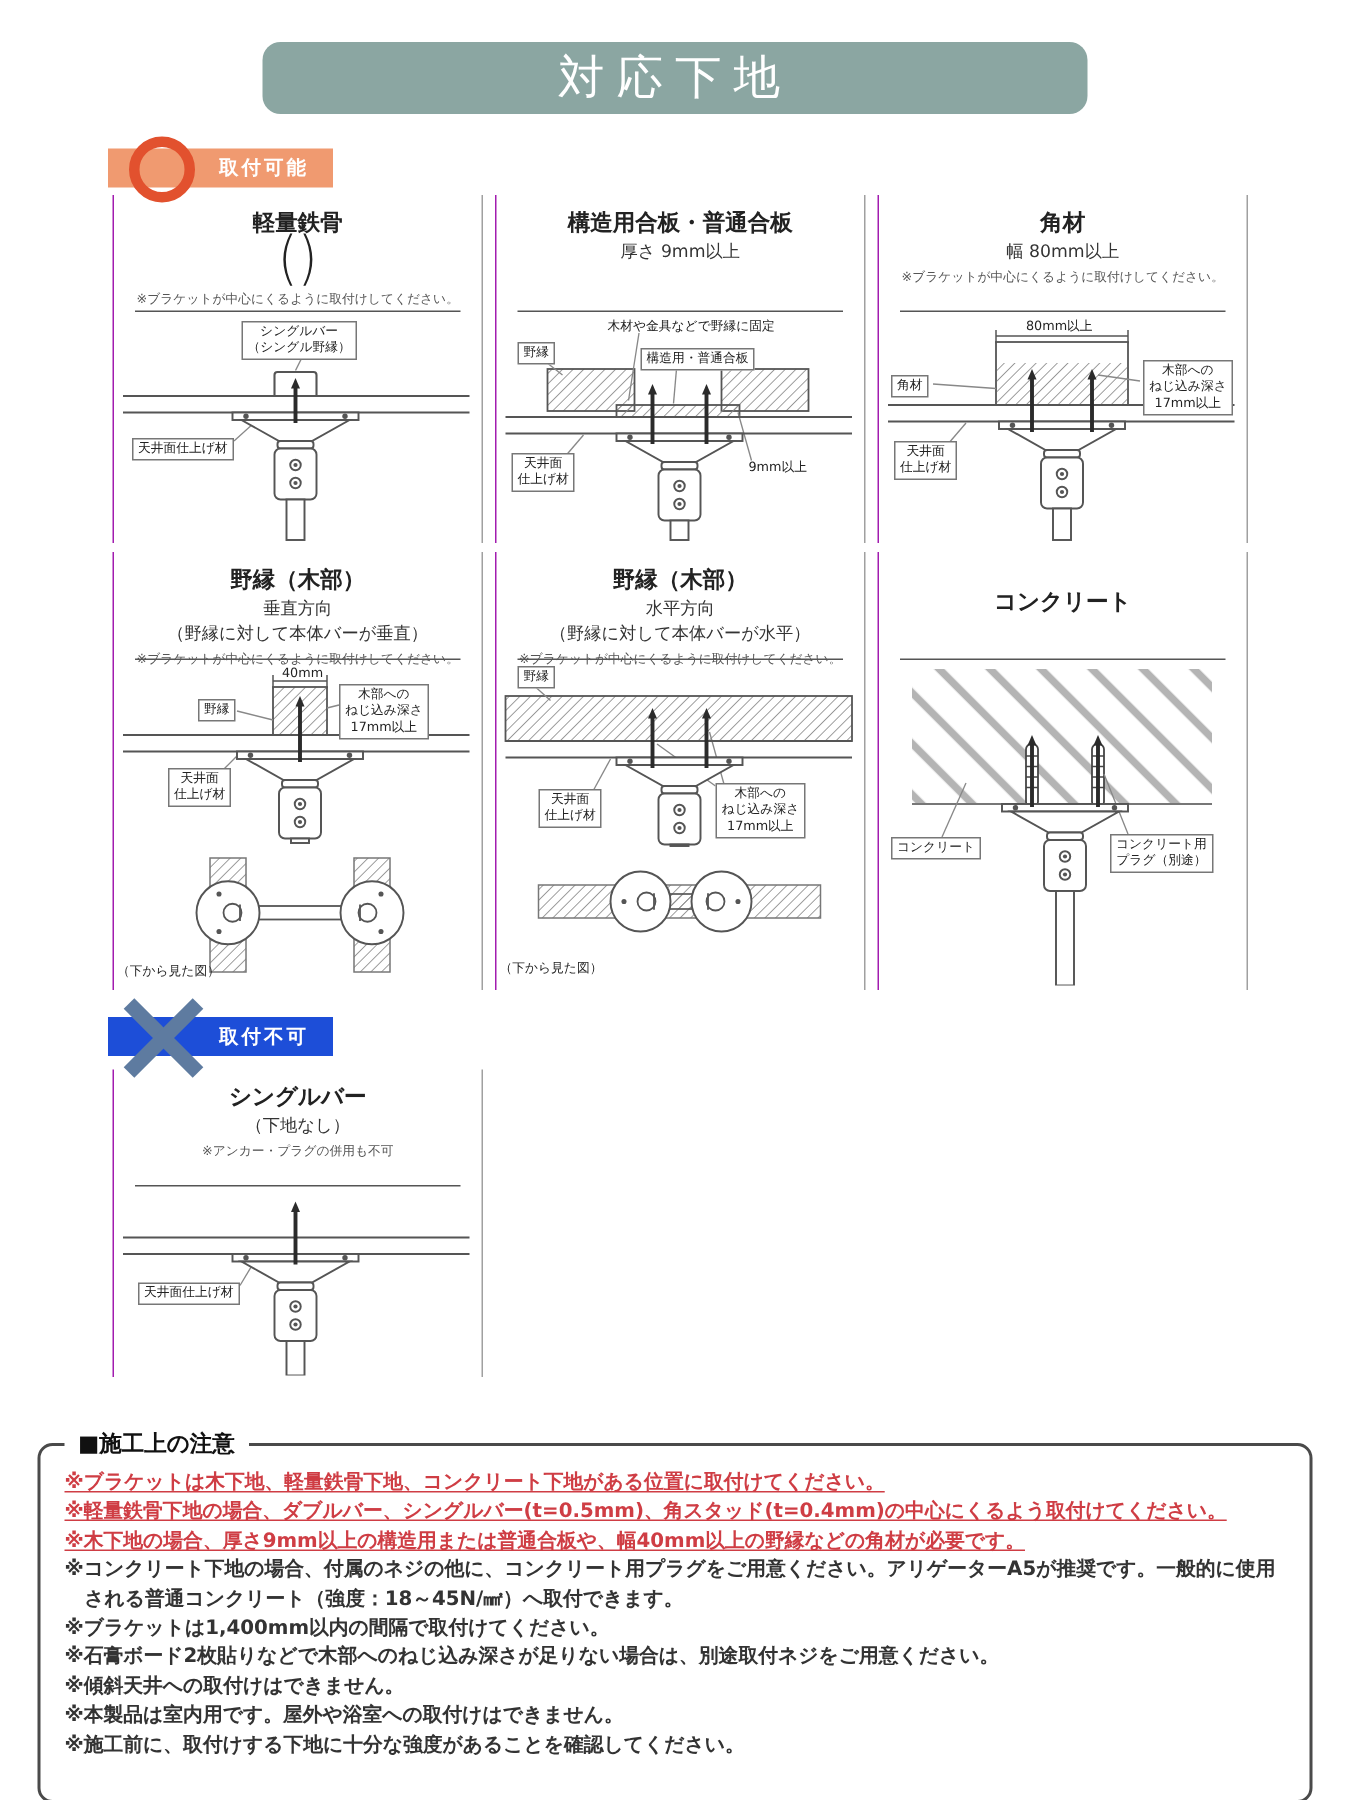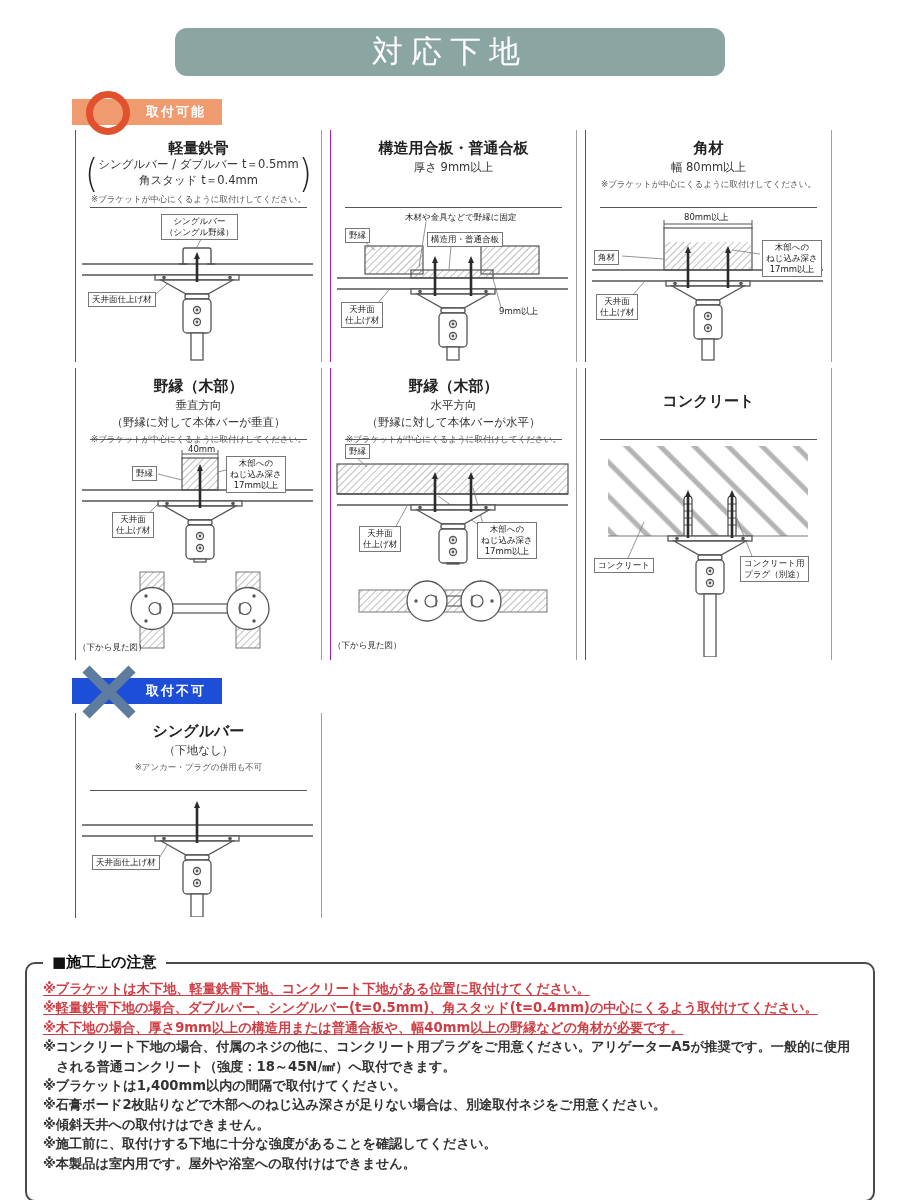--- a/index.html
+++ b/index.html
@@ -80,10 +80,6 @@
     <div class="p-title">軽量鉄骨</div>
     <div class="paren-row">
       <span class="paren">(</span>
-      <span class="paren-mid">
-        <span>シングルバー / ダブルバー t＝0.5mm</span>
-        <span>角スタッド t＝0.4mm</span>
-      </span>
       <span class="paren">)</span>
     </div>
     <div class="p-note">※ブラケットが中心にくるように取付けしてください。</div>

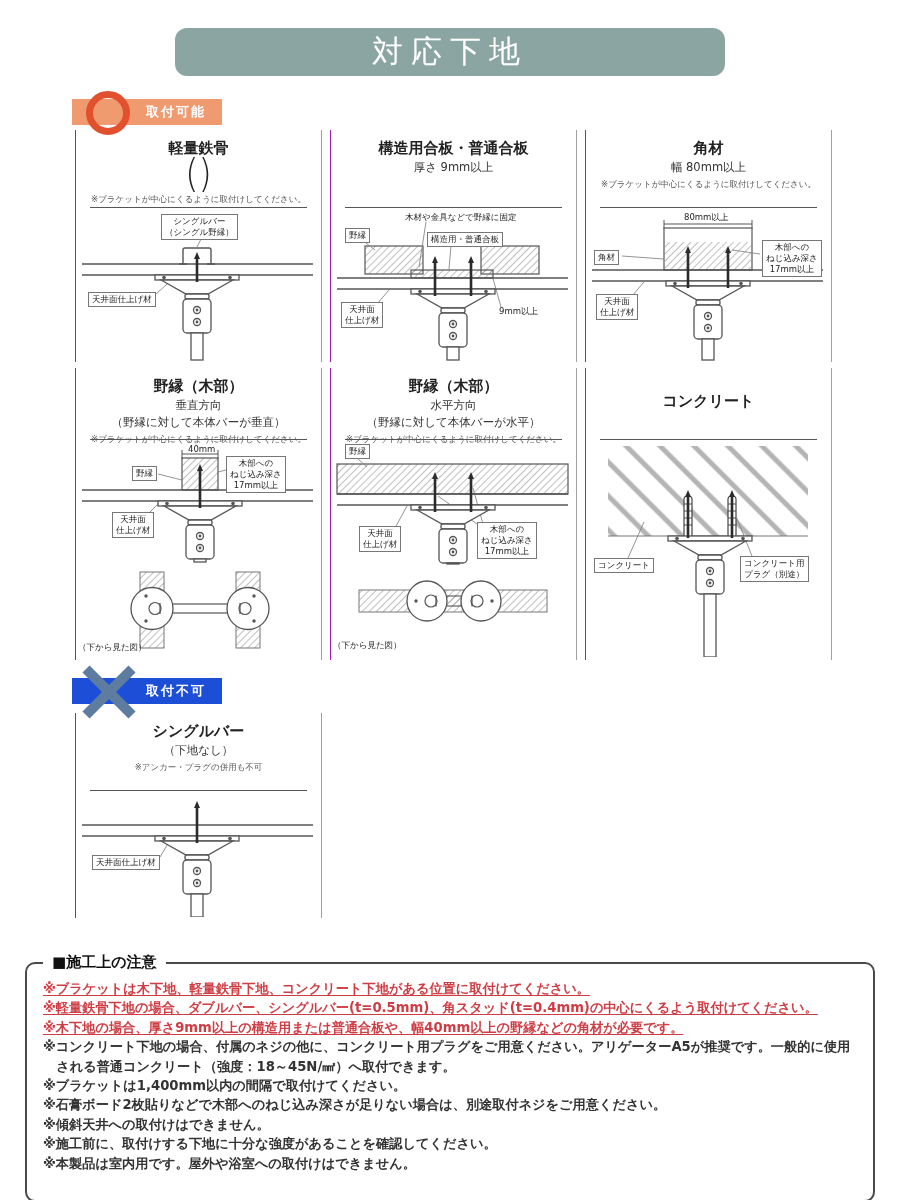--- a/index.html
+++ b/index.html
@@ -438,8 +438,8 @@
     <p>※ブラケットは1,400mm以内の間隔で取付けてください。</p>
     <p>※石膏ボード2枚貼りなどで木部へのねじ込み深さが足りない場合は、別途取付ネジをご用意ください。</p>
     <p>※傾斜天井への取付けはできません。</p>
+    <p>※本製品は室内用です。屋外や浴室への取付けはできません。</p>
     <p>※施工前に、取付けする下地に十分な強度があることを確認してください。</p>
-    <p>※本製品は室内用です。屋外や浴室への取付けはできません。</p>
   </div>
 </div>
 

